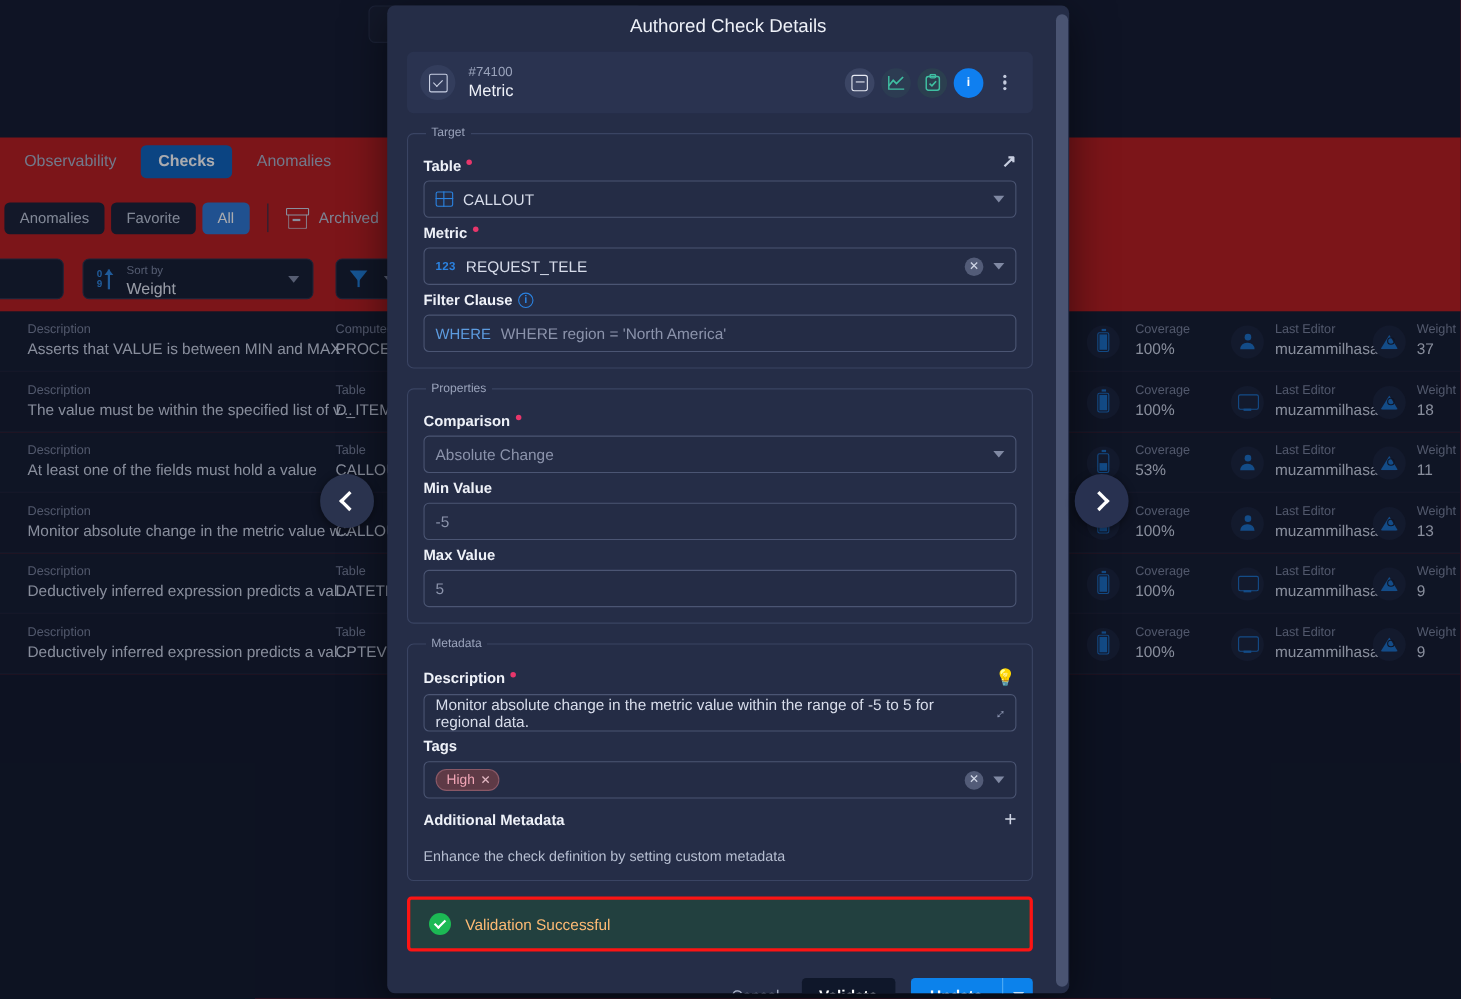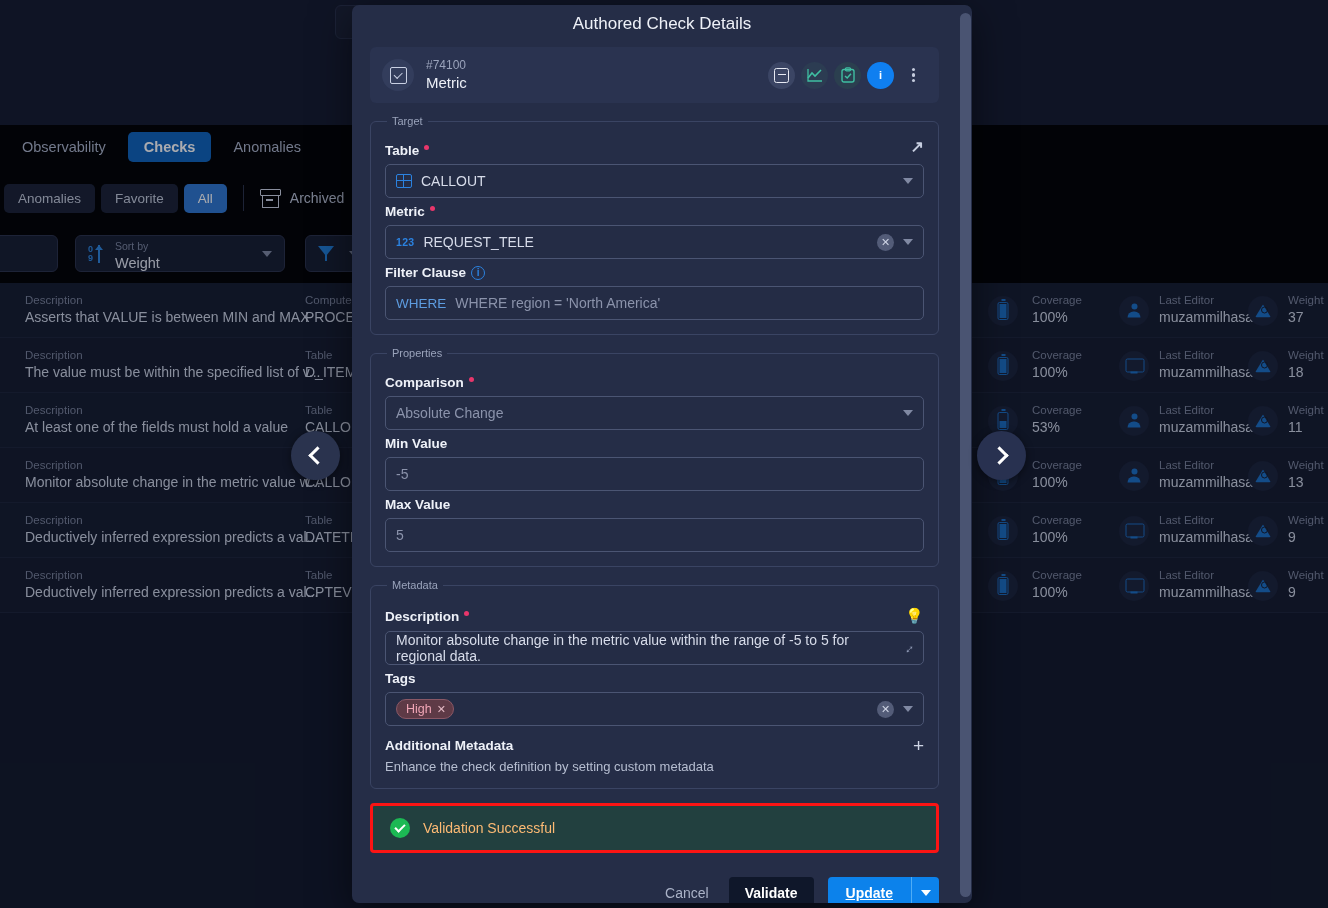--- a/index.html
+++ b/index.html
@@ -12,7 +12,7 @@
   #root { position: relative; width: 1328px; height: 908px; }
 
   
-  .bg-layer { position: absolute; inset: 0; background: #000000; padding-left: 44px; }
+  .bg-layer { position: absolute; inset: 0; background: #b91c1c; padding-left: 44px; }
   .bg-topbar {
     position: absolute; left: 0; top: 0; width: 1328px; height: 125px;
     background: #151b2e;

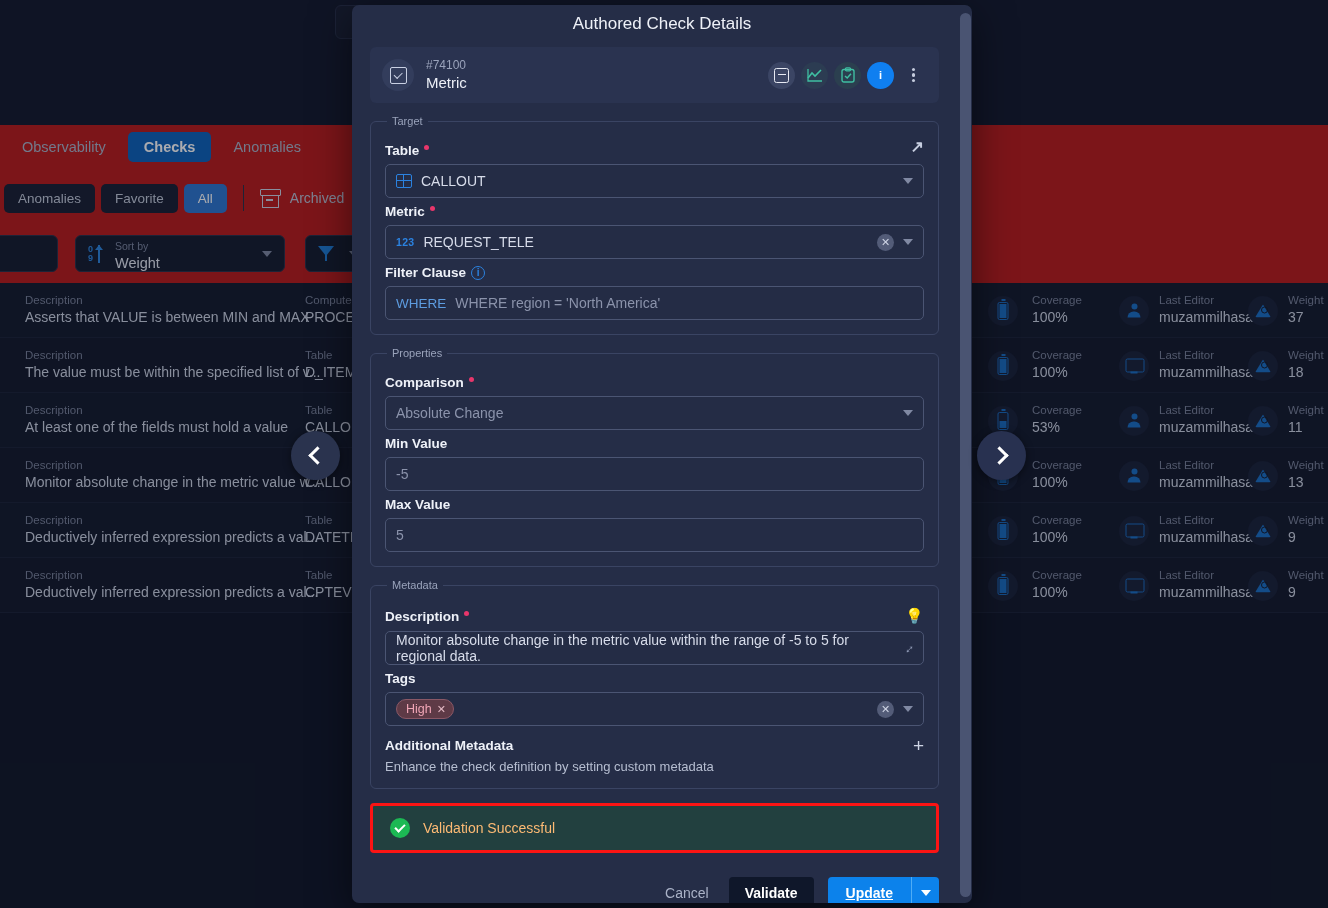--- a/index.html
+++ b/index.html
@@ -294,7 +294,7 @@
   .addmeta-row { display:flex; align-items:center; justify-content:space-between; margin-top: 12px; }
   .addmeta-t { font-size: 13.5px; color: #eef1f8; font-weight: bold; }
   .plus { font-size: 19px; color: #cfd5e5; line-height: 14px; }
-  .addmeta-s { font-size: 13px; color: #b6bed1; margin-top: 6px; }
+  .addmeta-s { font-size: 13px; color: #b6bed1; margin-top: 18px; }
 
   .valid-banner {
     margin-top: 14px; height: 50px; background: #22403f; border: 3px solid #fc1414;

